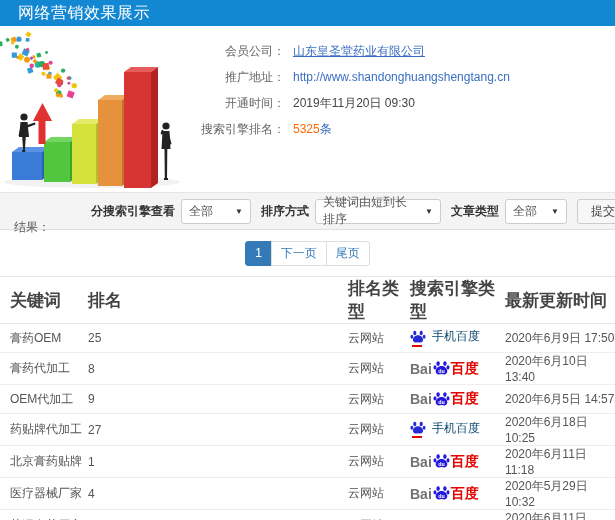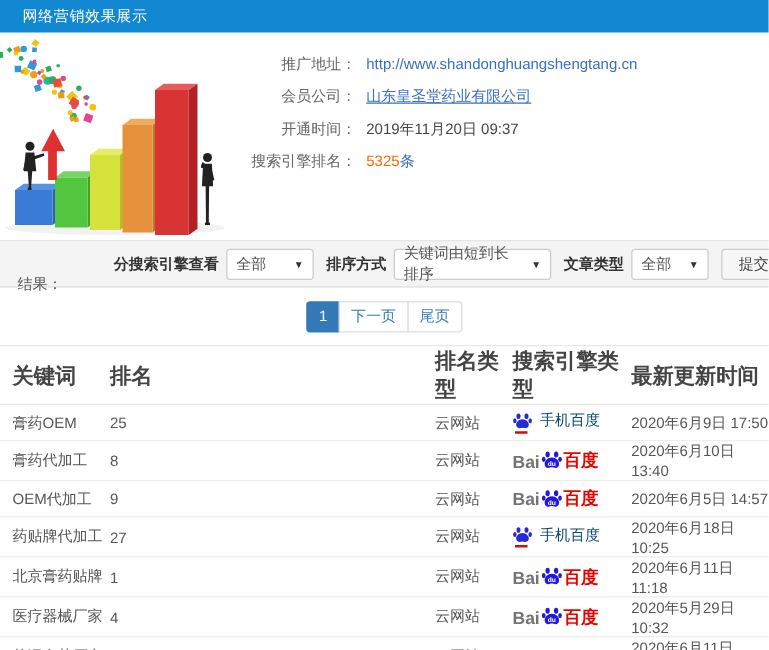--- a/index.html
+++ b/index.html
@@ -8,7 +8,7 @@
 
   
   .titlebar { height:26px; background:#1287d2; color:#fff; line-height:26px;
-    padding-left:18px; font-size:12px; letter-spacing:.5px; }
+    padding-left:18px; font-size:16px; letter-spacing:.5px; }
 
   
   .info-section { display:flex; height:166px; padding-top:4px; }

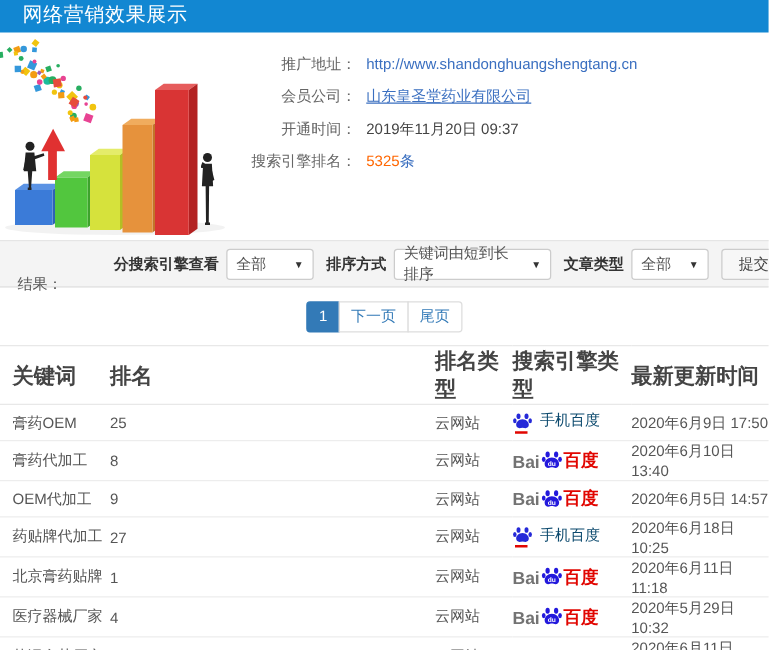--- a/index.html
+++ b/index.html
@@ -173,12 +173,12 @@
 
   <div class="info-panel">
     <div class="info-row">
+      <span class="info-label">会员公司：</span>
+      <a class="info-value info-link u" href="#">山东皇圣堂药业有限公司</a>
+    </div>
+    <div class="info-row">
       <span class="info-label">推广地址：</span>
       <a class="info-value info-link" href="#">http://www.shandonghuangshengtang.cn</a>
-    </div>
-    <div class="info-row">
-      <span class="info-label">会员公司：</span>
-      <a class="info-value info-link u" href="#">山东皇圣堂药业有限公司</a>
     </div>
     <div class="info-row">
       <span class="info-label">开通时间：</span>

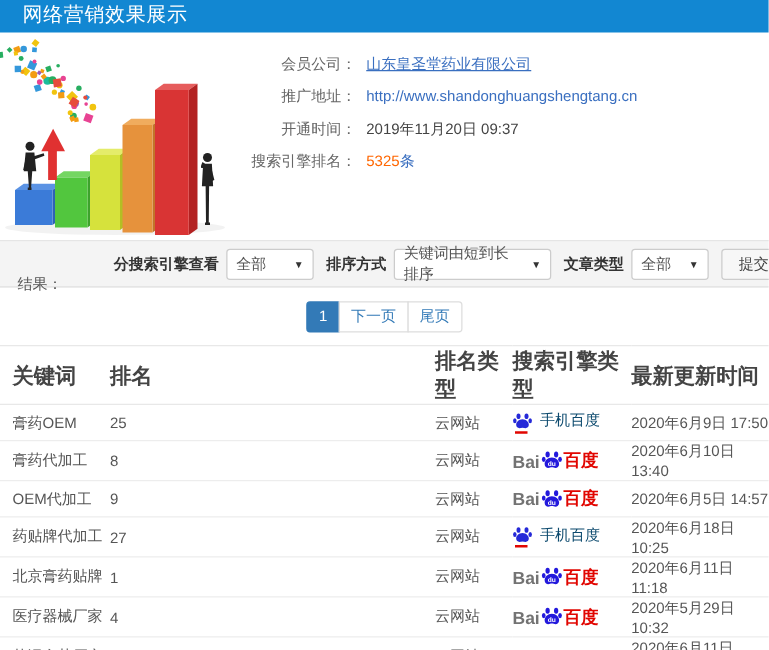--- a/index.html
+++ b/index.html
@@ -182,7 +182,7 @@
     </div>
     <div class="info-row">
       <span class="info-label">开通时间：</span>
-      <span class="info-value">2019年11月20日 09:37</span>
+      <span class="info-value">2019年11月20日 09:30</span>
     </div>
     <div class="info-row">
       <span class="info-label">搜索引擎排名：</span>

